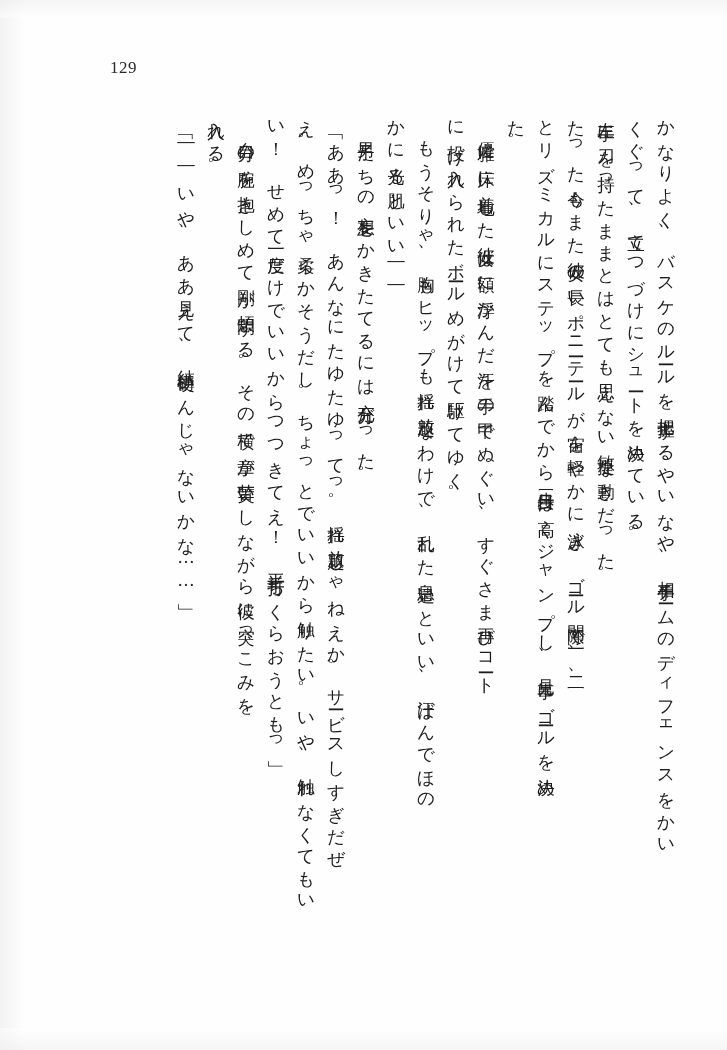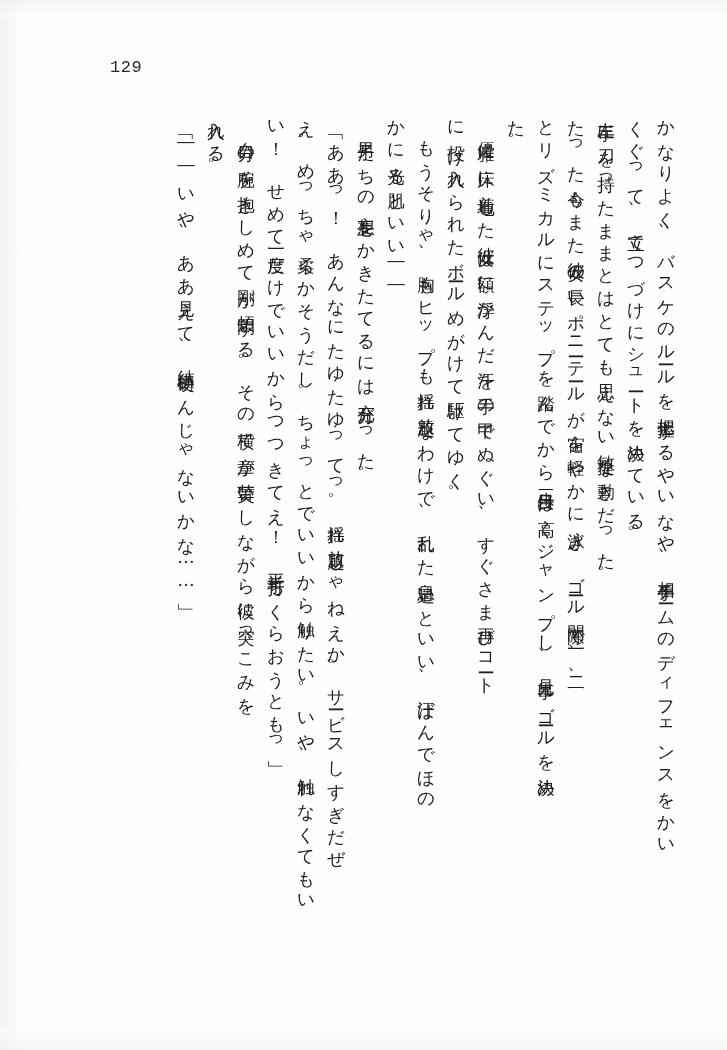--- a/index.html
+++ b/index.html
@@ -33,7 +33,7 @@
     font-size: 17px;
     letter-spacing: 0.5px;
     color: #2a2a2a;
-    font-family: Liberation Mono, monospace;
+    font-family: Liberation Serif, serif;
   }
 
   

